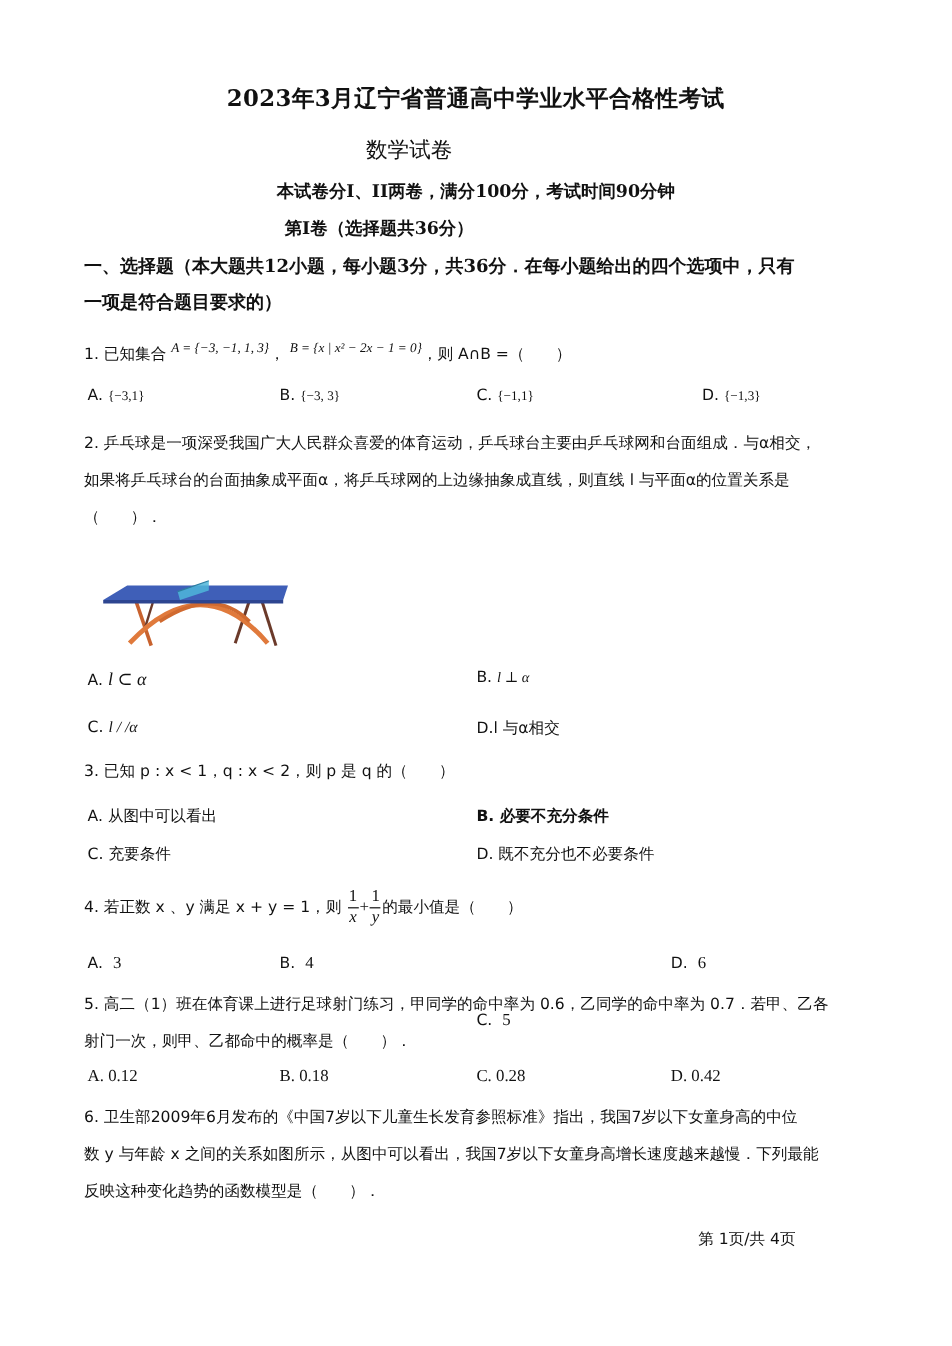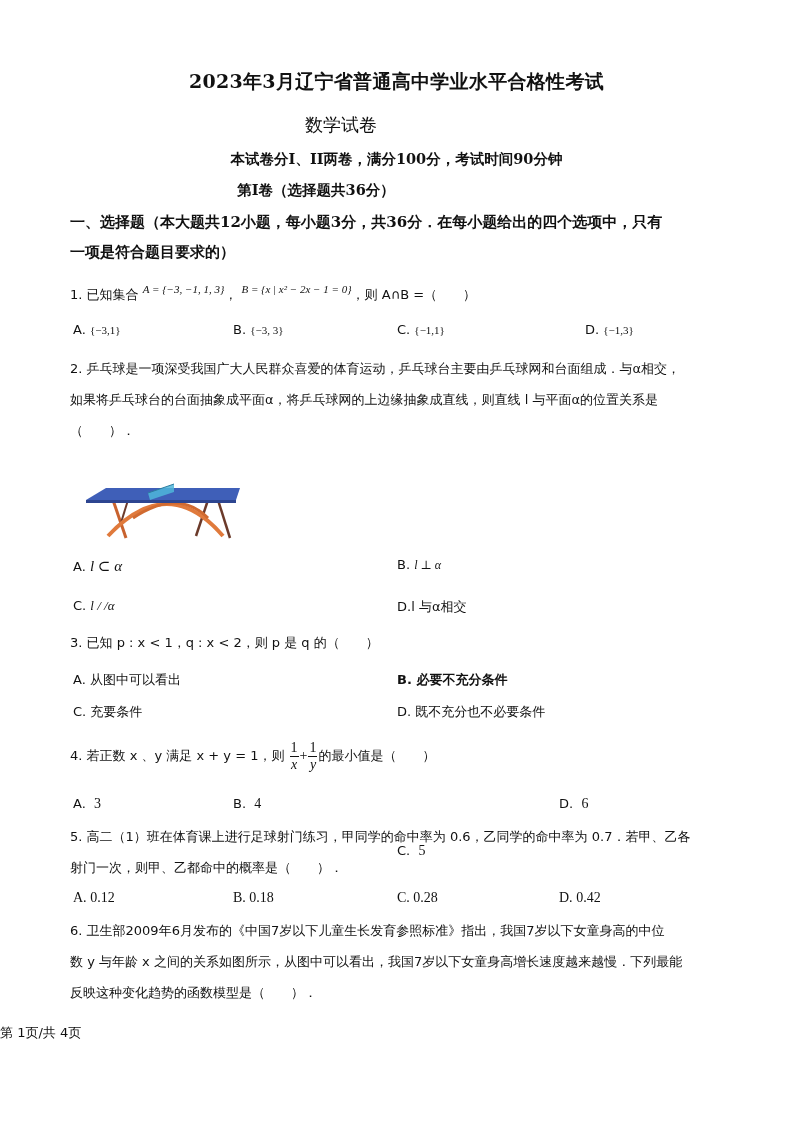--- a/index.html
+++ b/index.html
@@ -18,7 +18,7 @@
   .frac { display: inline-block; vertical-align: middle; text-align: center; font-family: "Liberation Serif", serif; font-size: 14px; line-height: 16px; margin: 0 1px; }
   .frac .num { display: block; border-bottom: 1px solid #111; padding: 0 1px; }
   .frac .den { display: block; font-style: italic; }
-  .footer { left: 0; width: 663px; text-align: left; top: 1024px; font-size: 13px; }
+  .footer { left: 0; width: 663px; text-align: right; top: 1024px; font-size: 13px; }
   .table-img { left: 78px; top: 478px; width: 170px; height: 68px; }
 </style>
 </head>

